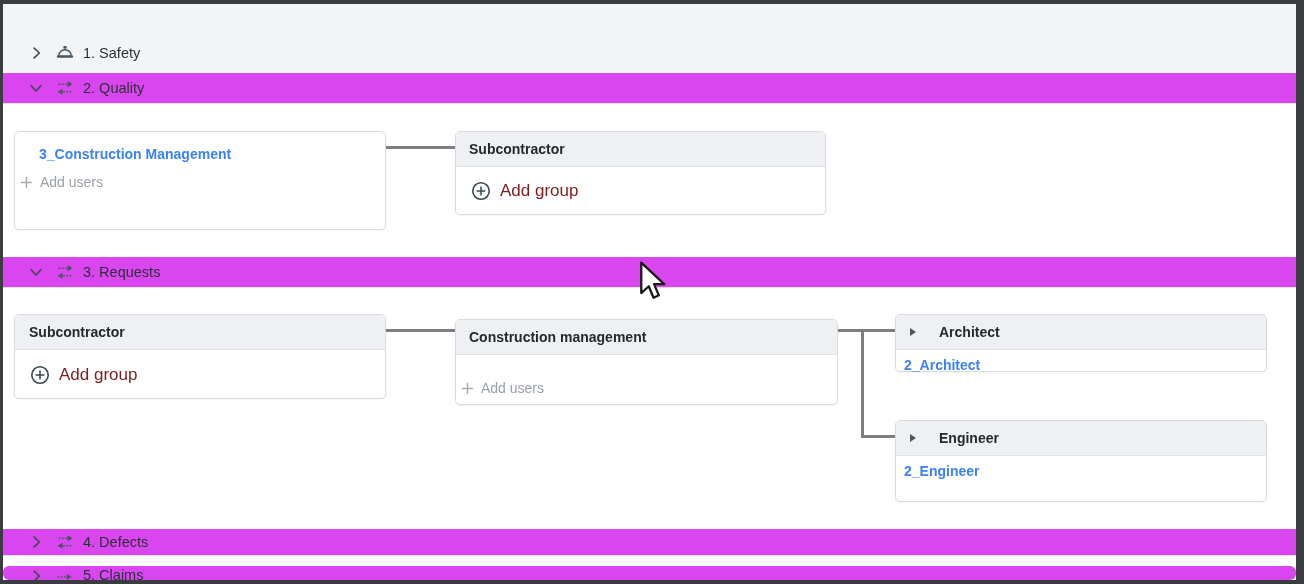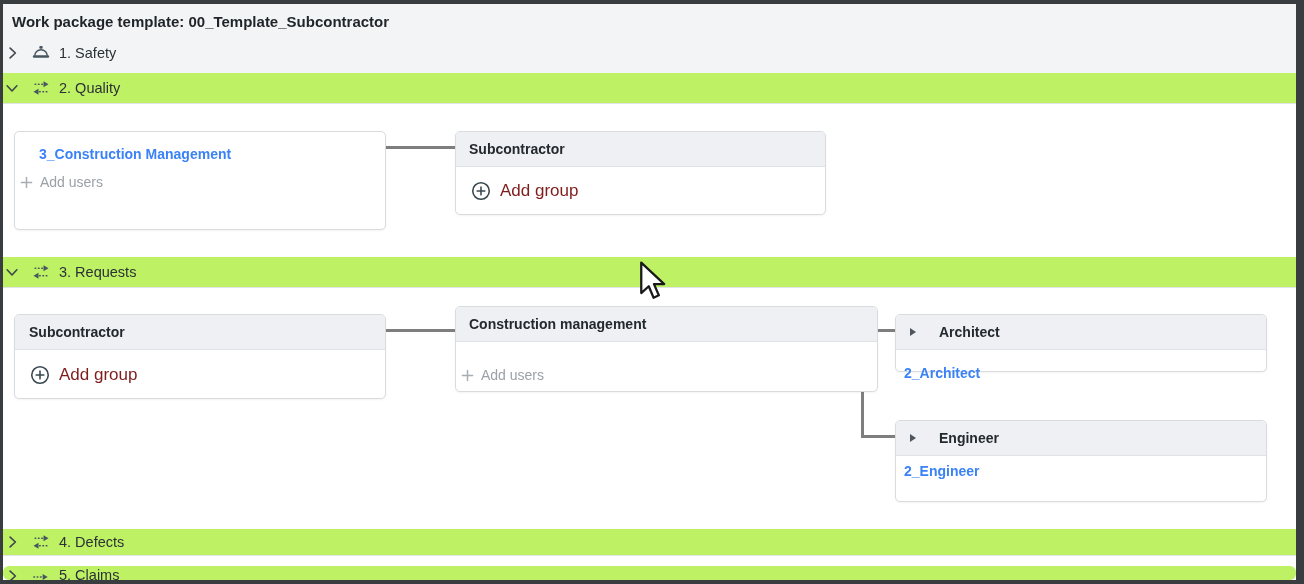--- a/index.html
+++ b/index.html
@@ -93,7 +93,6 @@
 <div class="frame">
 
   <div class="top-band">
-    <div class="page-title">Work package template: 00_Template_Subcontractor</div>
 
     <div class="section-row row-safety">
       <span class="chev">

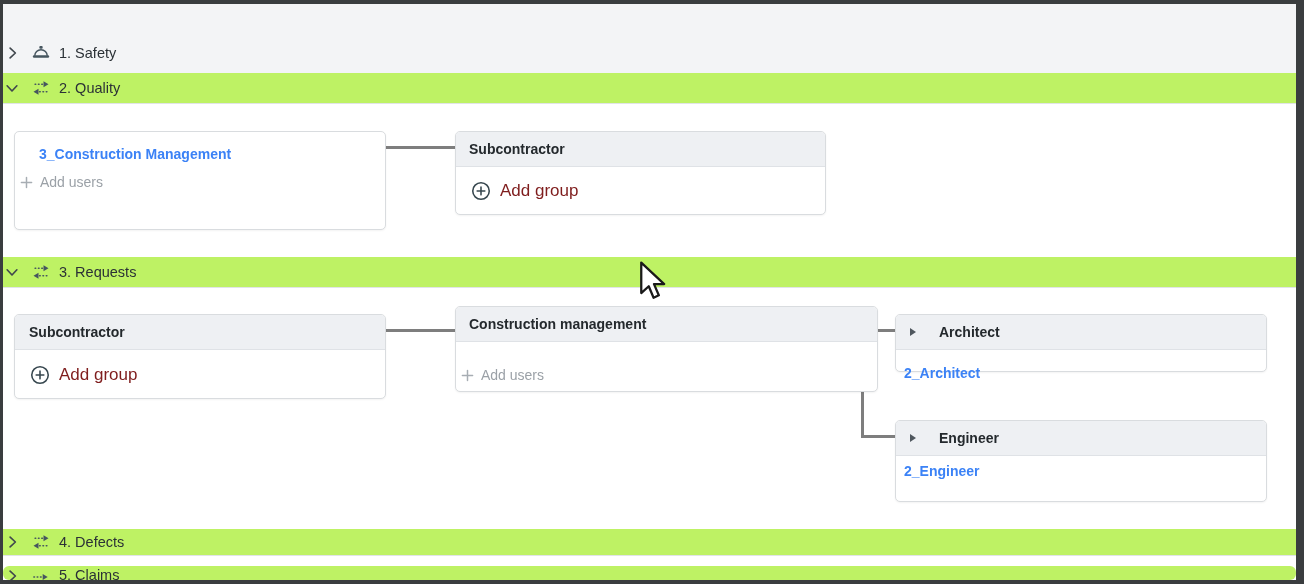--- a/index.html
+++ b/index.html
@@ -26,7 +26,7 @@
     font-size:15px; font-weight:700; color:#1f2428;
   }
   .section-row {
-    display:flex; align-items:center; padding-left:0;
+    display:flex; align-items:center; padding-left:24px;
     color:#2b3136; font-size:14.5px;
   }
   .section-row .sec-label { margin-left:8px; }

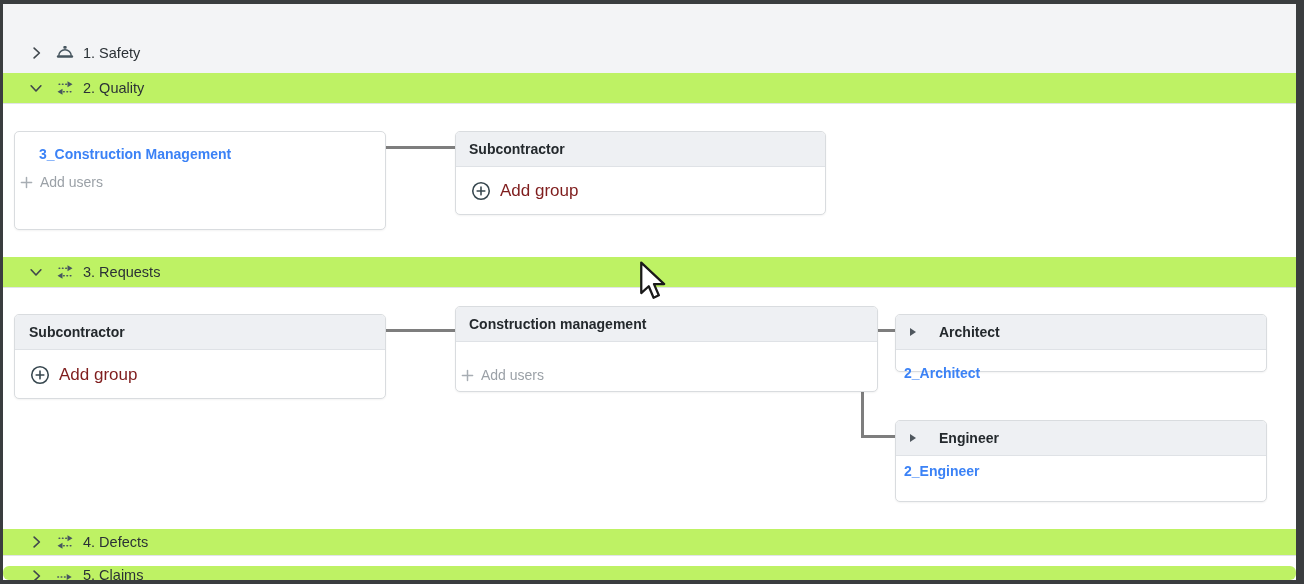--- a/index.html
+++ b/index.html
@@ -35,7 +35,7 @@
   .row-safety { position:absolute; left:0; top:32px; width:100%; height:33px; }
   .band-row {
     position:absolute; left:3px; width:1293px; height:31px;
-    background:#bef264; border-bottom:1px solid #e1e4e7; z-index:2;
+    background:#d946ef; border-bottom:1px solid #e1e4e7; z-index:2;
   }
   .row-quality  { top:73px; }
   .row-requests { top:257px; }

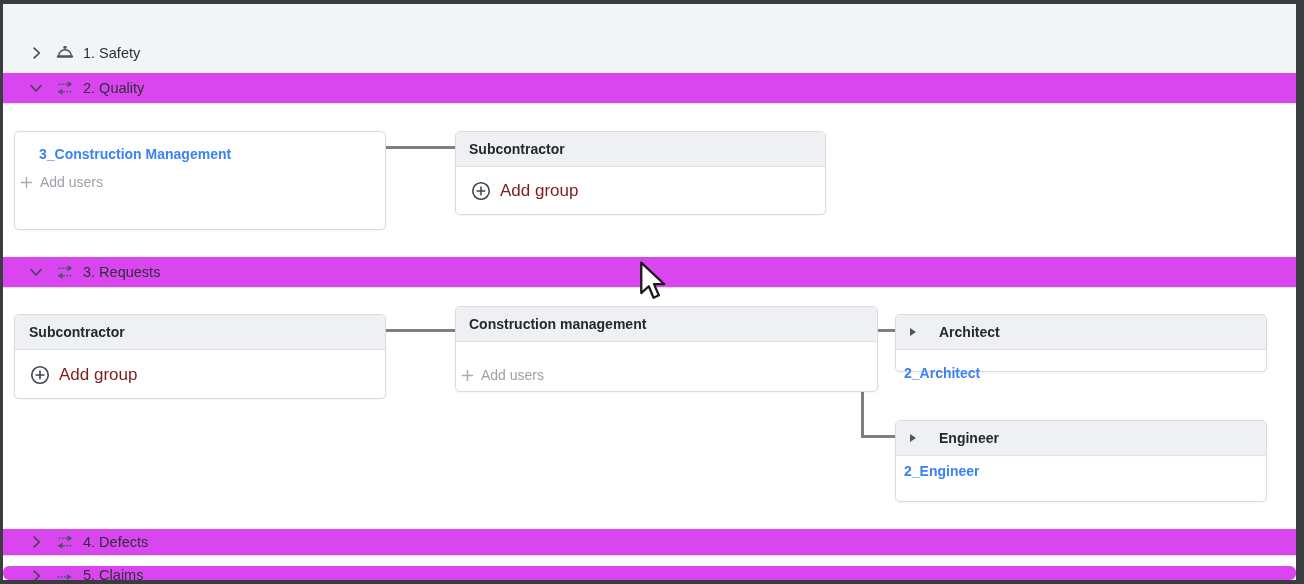--- a/index.html
+++ b/index.html
@@ -200,7 +200,7 @@
     </div>
   </div>
 
-  <div class="card" style="left:455px; top:306px; width:423px; height:86px;">
+  <div class="card" style="left:455px; top:319px; width:383px; height:86px;">
     <div class="card-header no-caret">
       <span class="card-title">Construction management</span>
     </div>

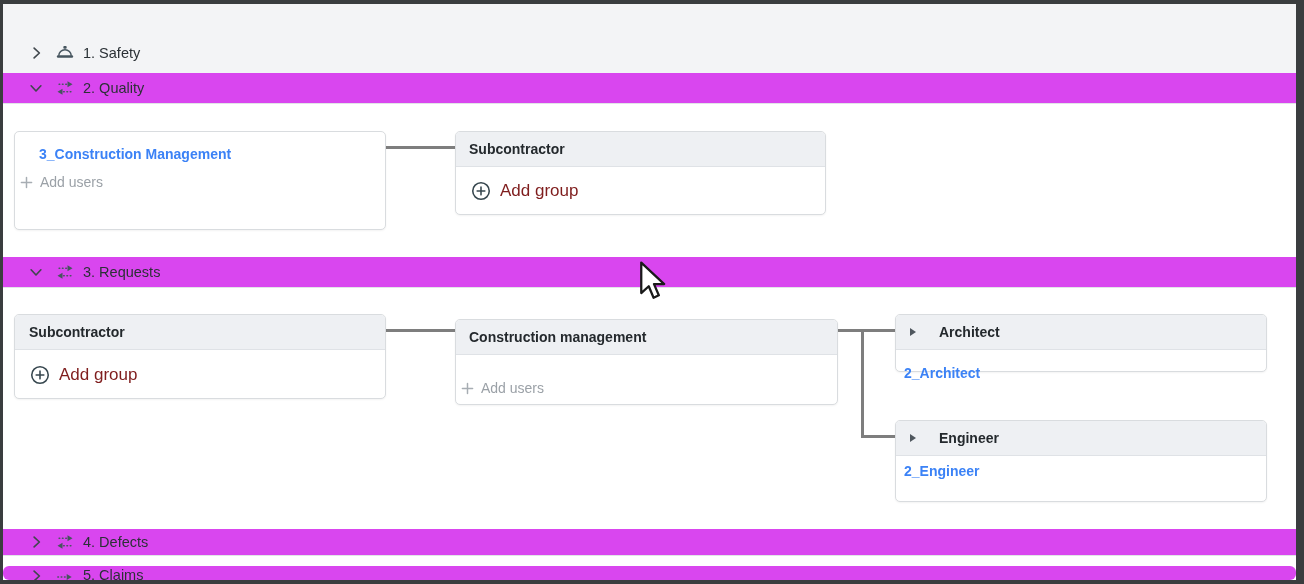--- a/index.html
+++ b/index.html
@@ -222,7 +222,7 @@
       <span class="card-title">Architect</span>
     </div>
     <div class="card-body" style="height:46px;">
-      <div class="group-name" style="left:8px; top:15px;">2_Architect</div>
+      <div class="group-name" style="left:8px; top:7px;">2_Architect</div>
     </div>
   </div>
 

